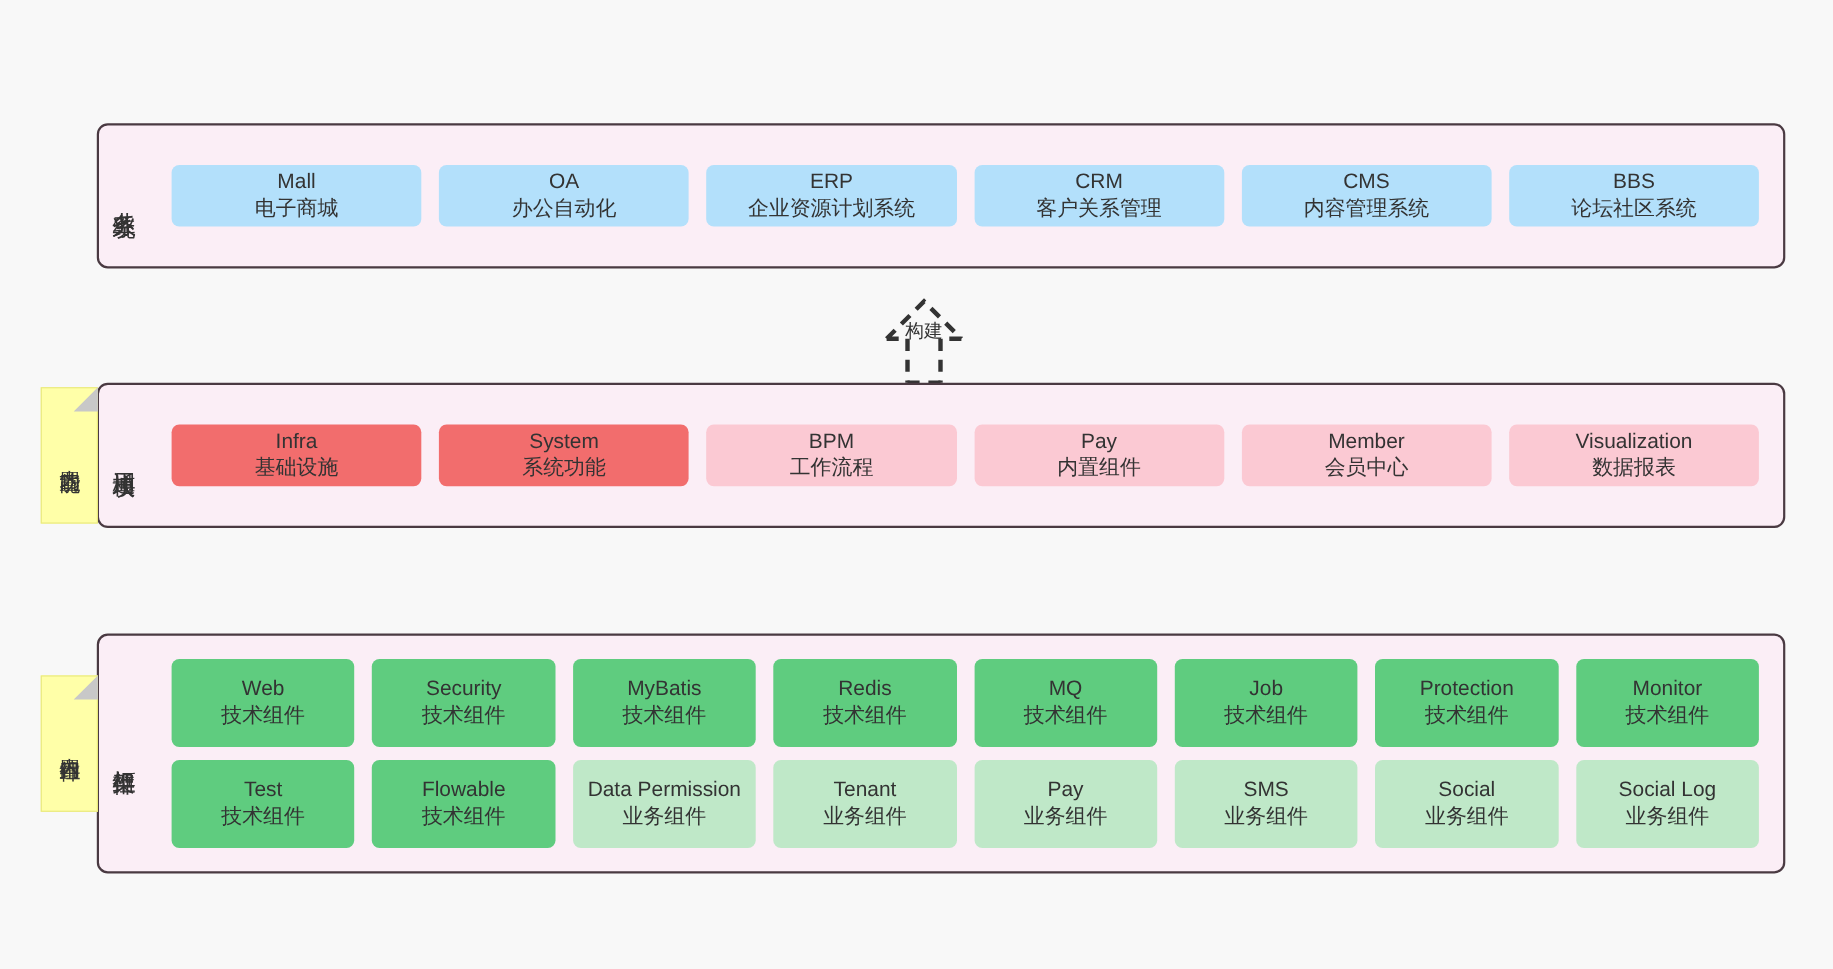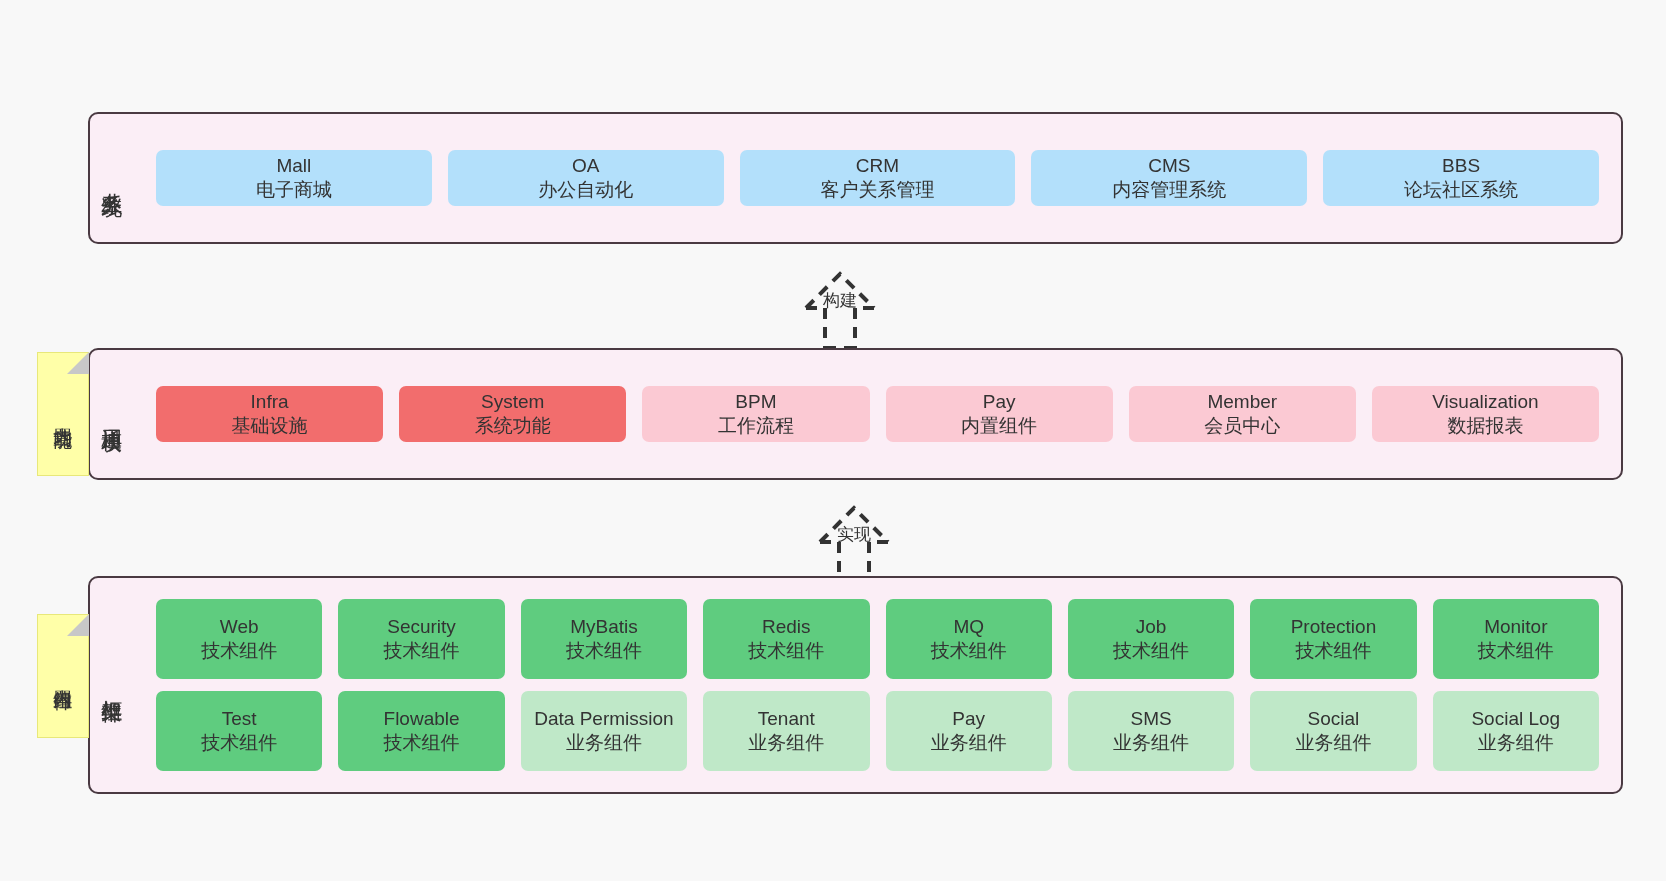--- a/index.html
+++ b/index.html
@@ -173,6 +173,10 @@
           <span class="l2">办公自动化</span>
         </div>
         <div class="card c-blue">
+          <span class="l1">ERP</span>
+          <span class="l2">企业资源计划系统</span>
+        </div>
+        <div class="card c-blue">
           <span class="l1">CRM</span>
           <span class="l2">客户关系管理</span>
         </div>

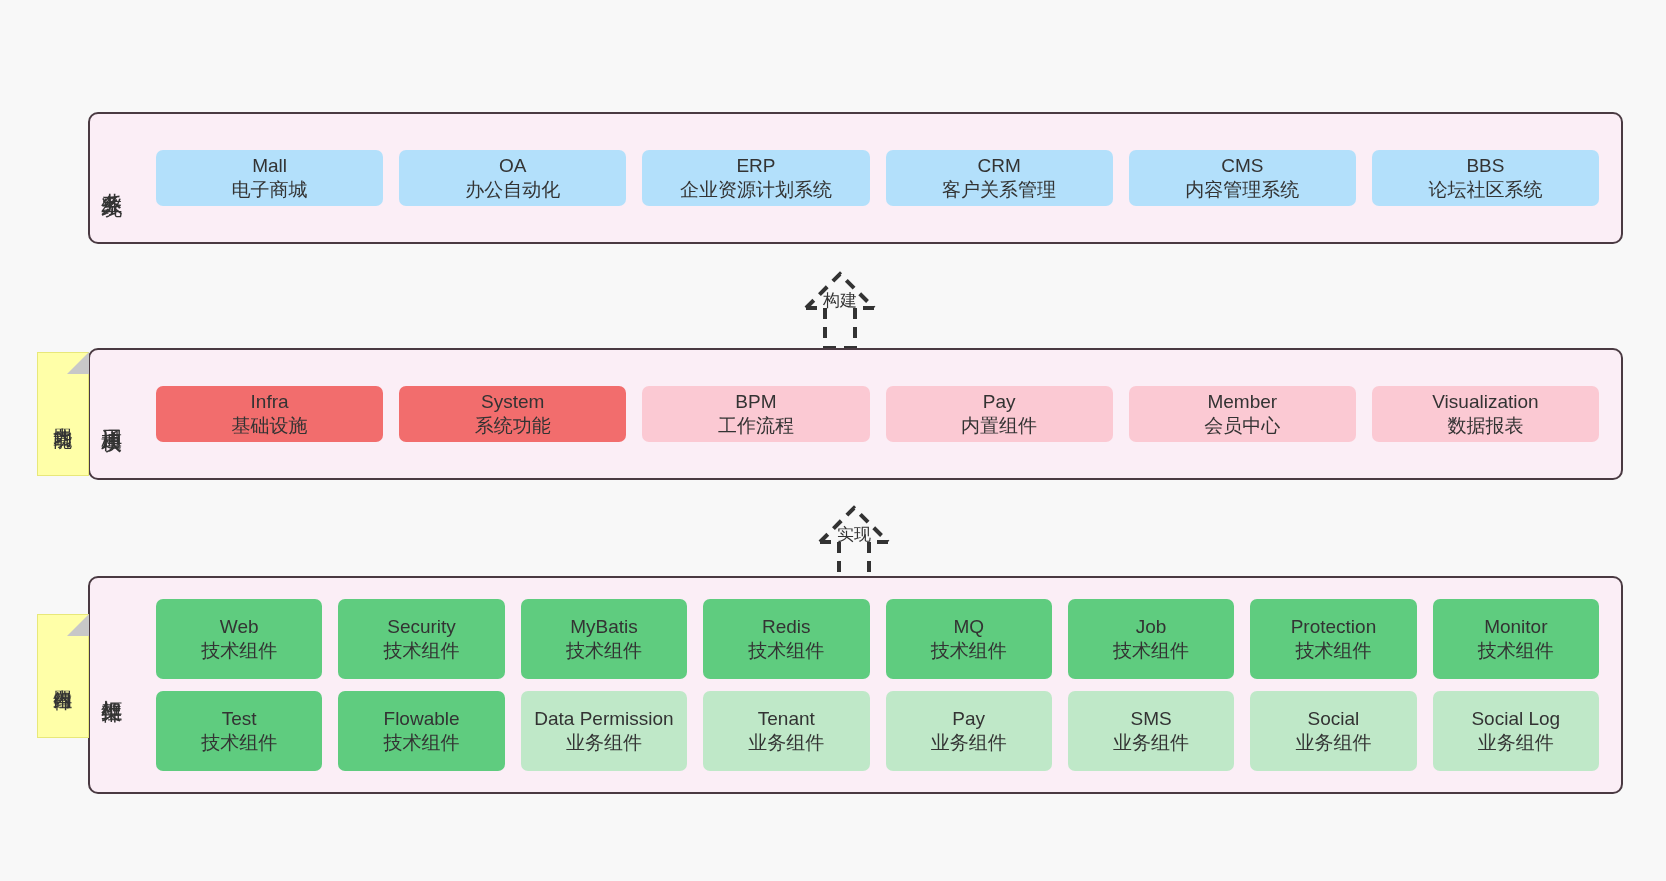--- a/index.html
+++ b/index.html
@@ -233,14 +233,6 @@
     </div>
   </div>
 
-  <div class="connector" id="connector-implement">
-    <svg width="160" height="92" viewBox="0 0 160 92" fill="none">
-      <path d="M 46 50 L 80 16 L 114 50 M 114 50 L 95 50 L 95 90
-               M 46 50 L 65 50 L 65 90" stroke="#333333" stroke-width="4" stroke-dasharray="11 8" stroke-linecap="butt" fill="none"></path>
-      <path d="M 65 90 L 95 90" stroke="#333333" stroke-width="4" stroke-dasharray="11 8" fill="none"></path>
-    </svg>
-    <span class="conn-label">实现</span>
-  </div>
 
   <div class="layer" id="layer-framework">
     <div class="layer-label">框架组件</div>

